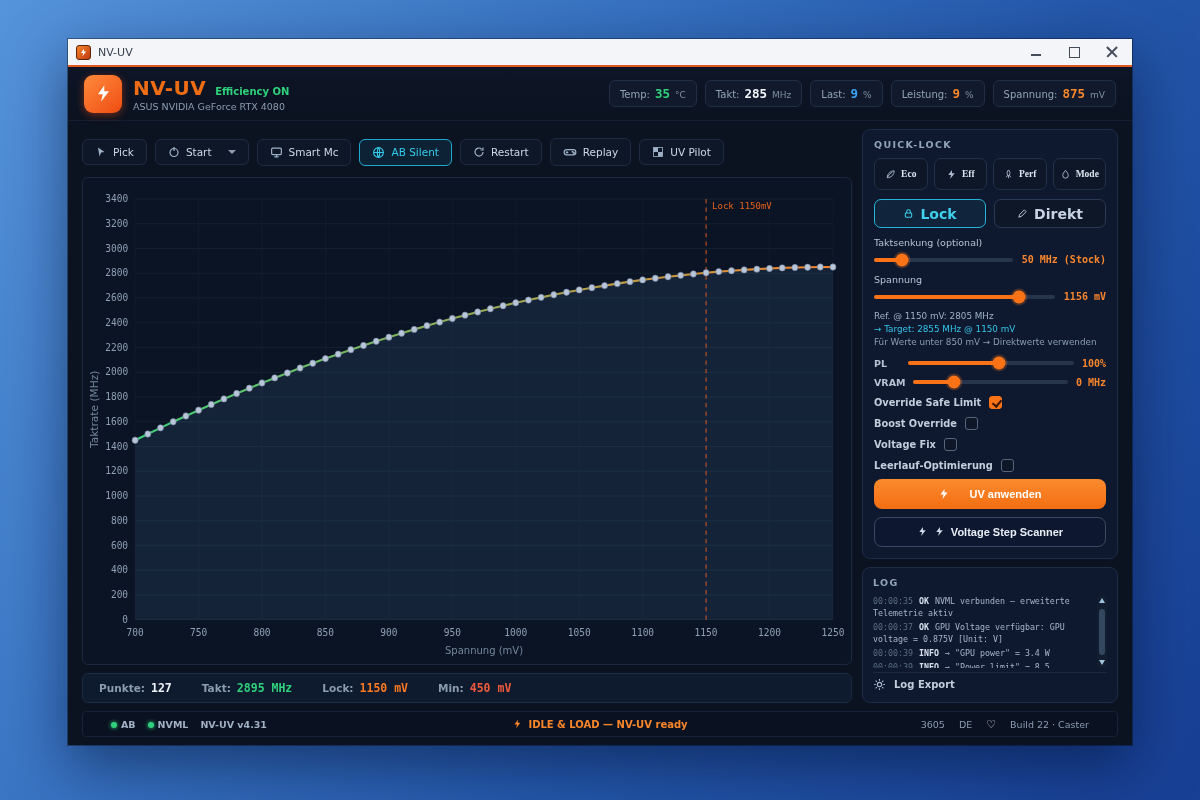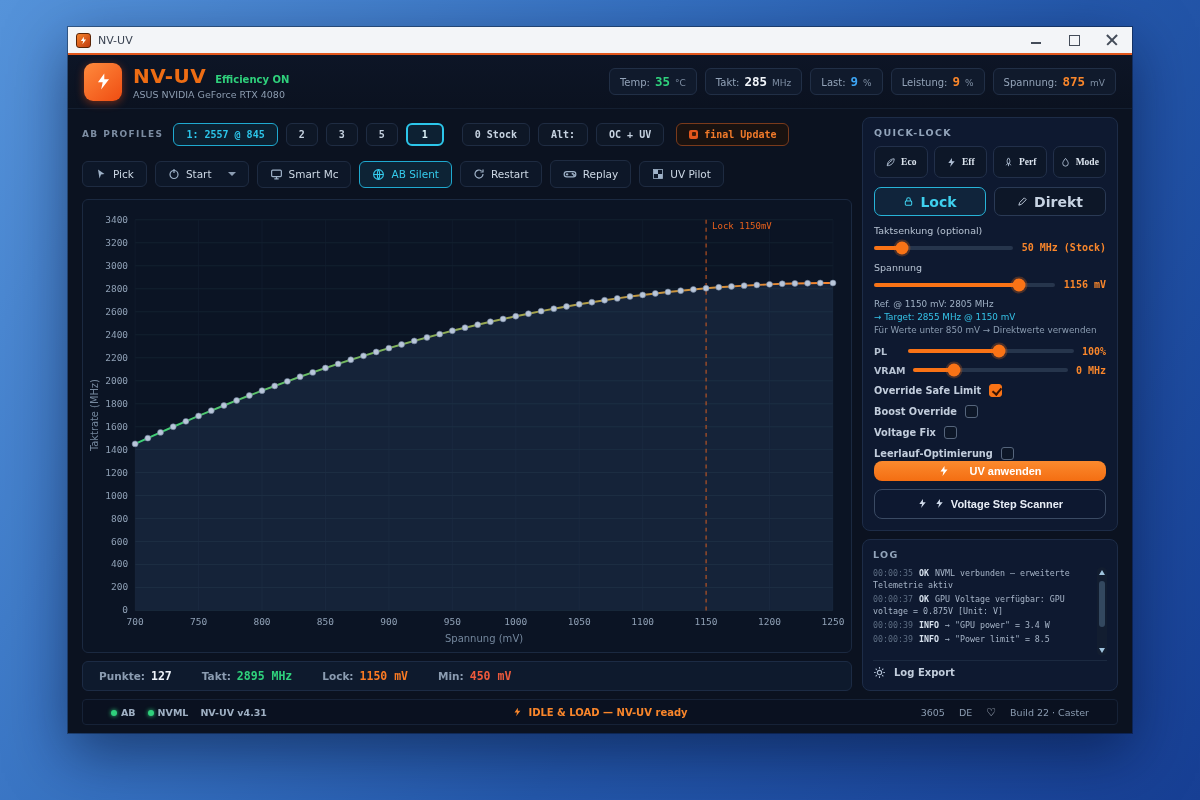--- a/index.html
+++ b/index.html
@@ -13,7 +13,7 @@
 
   
   .window {
-    position:absolute; left:68px; top:27px; width:1064px; height:706px;
+    position:absolute; left:68px; top:39px; width:1064px; height:706px;
     background:#0b1220; box-shadow:0 20px 55px rgba(0,10,40,.5), 0 0 0 1px rgba(0,0,0,.35);
     display:flex; flex-direction:column;
   }

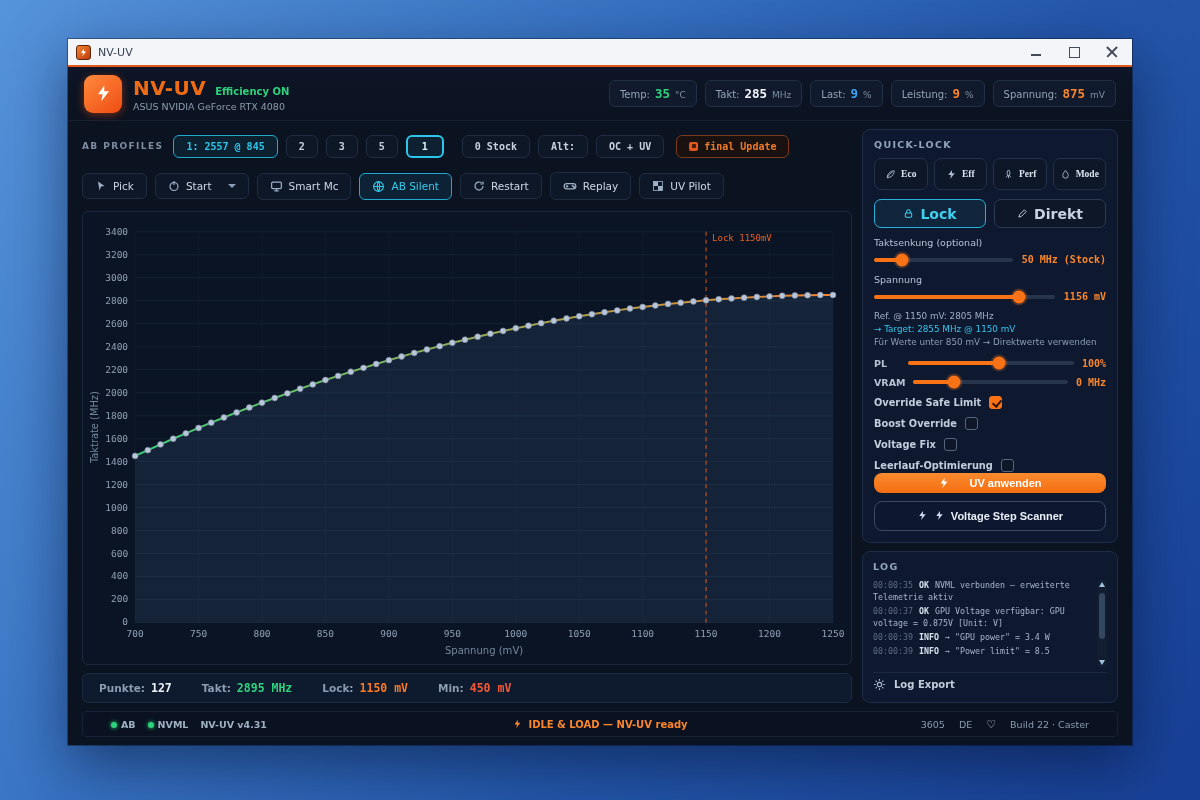--- a/index.html
+++ b/index.html
@@ -227,21 +227,6 @@
     <div class="content">
       <div class="left-col">
 
-        <div class="profiles-row">
-          <span class="profiles-label">AB PROFILES</span>
-          <div class="chip tab-active">1: 2557 @ 845</div>
-          <div class="chip">2</div>
-          <div class="chip">3</div>
-          <div class="chip">5</div>
-          <div class="chip tab-highlight">1</div>
-          <div class="chip" style="margin-left:10px">0 Stock</div>
-          <div class="chip">Alt:</div>
-          <div class="chip">OC + UV</div>
-          <div class="chip alert">
-            <span class="alert-square"></span>
-            <span>final Update</span>
-          </div>
-        </div>
 
         <div class="toolbar-row">
           <div class="tbtn">

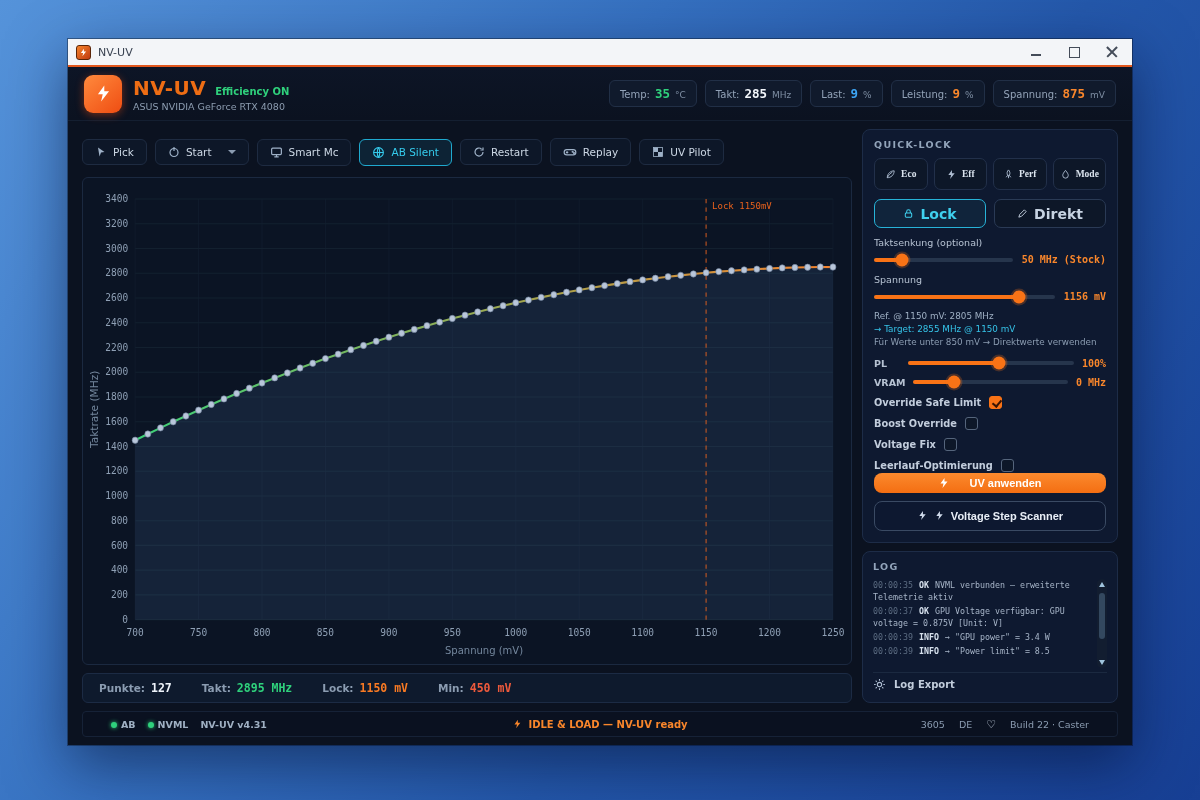--- a/index.html
+++ b/index.html
@@ -127,7 +127,7 @@
   .checkbox.checked::after { content:""; position:absolute; left:3.5px; top:1px; width:4px; height:7px;
     border:solid #3a1503; border-width:0 2px 2px 0; transform:rotate(40deg); }
 
-  .apply-btn { margin-top:1px; height:20px; width:100%; border:none; border-radius:8px;
+  .apply-btn { margin-top:7px; height:30px; width:100%; border:none; border-radius:8px;
     background:linear-gradient(180deg,#fb8a2e,#f46e12); color:#fff; font-weight:800; font-size:11px;
     display:flex; align-items:center; justify-content:center; gap:19px; cursor:pointer; }
   .scanner-btn { margin-top:8px; height:30px; width:100%; border-radius:8px; border:1px solid #3a4a63;

